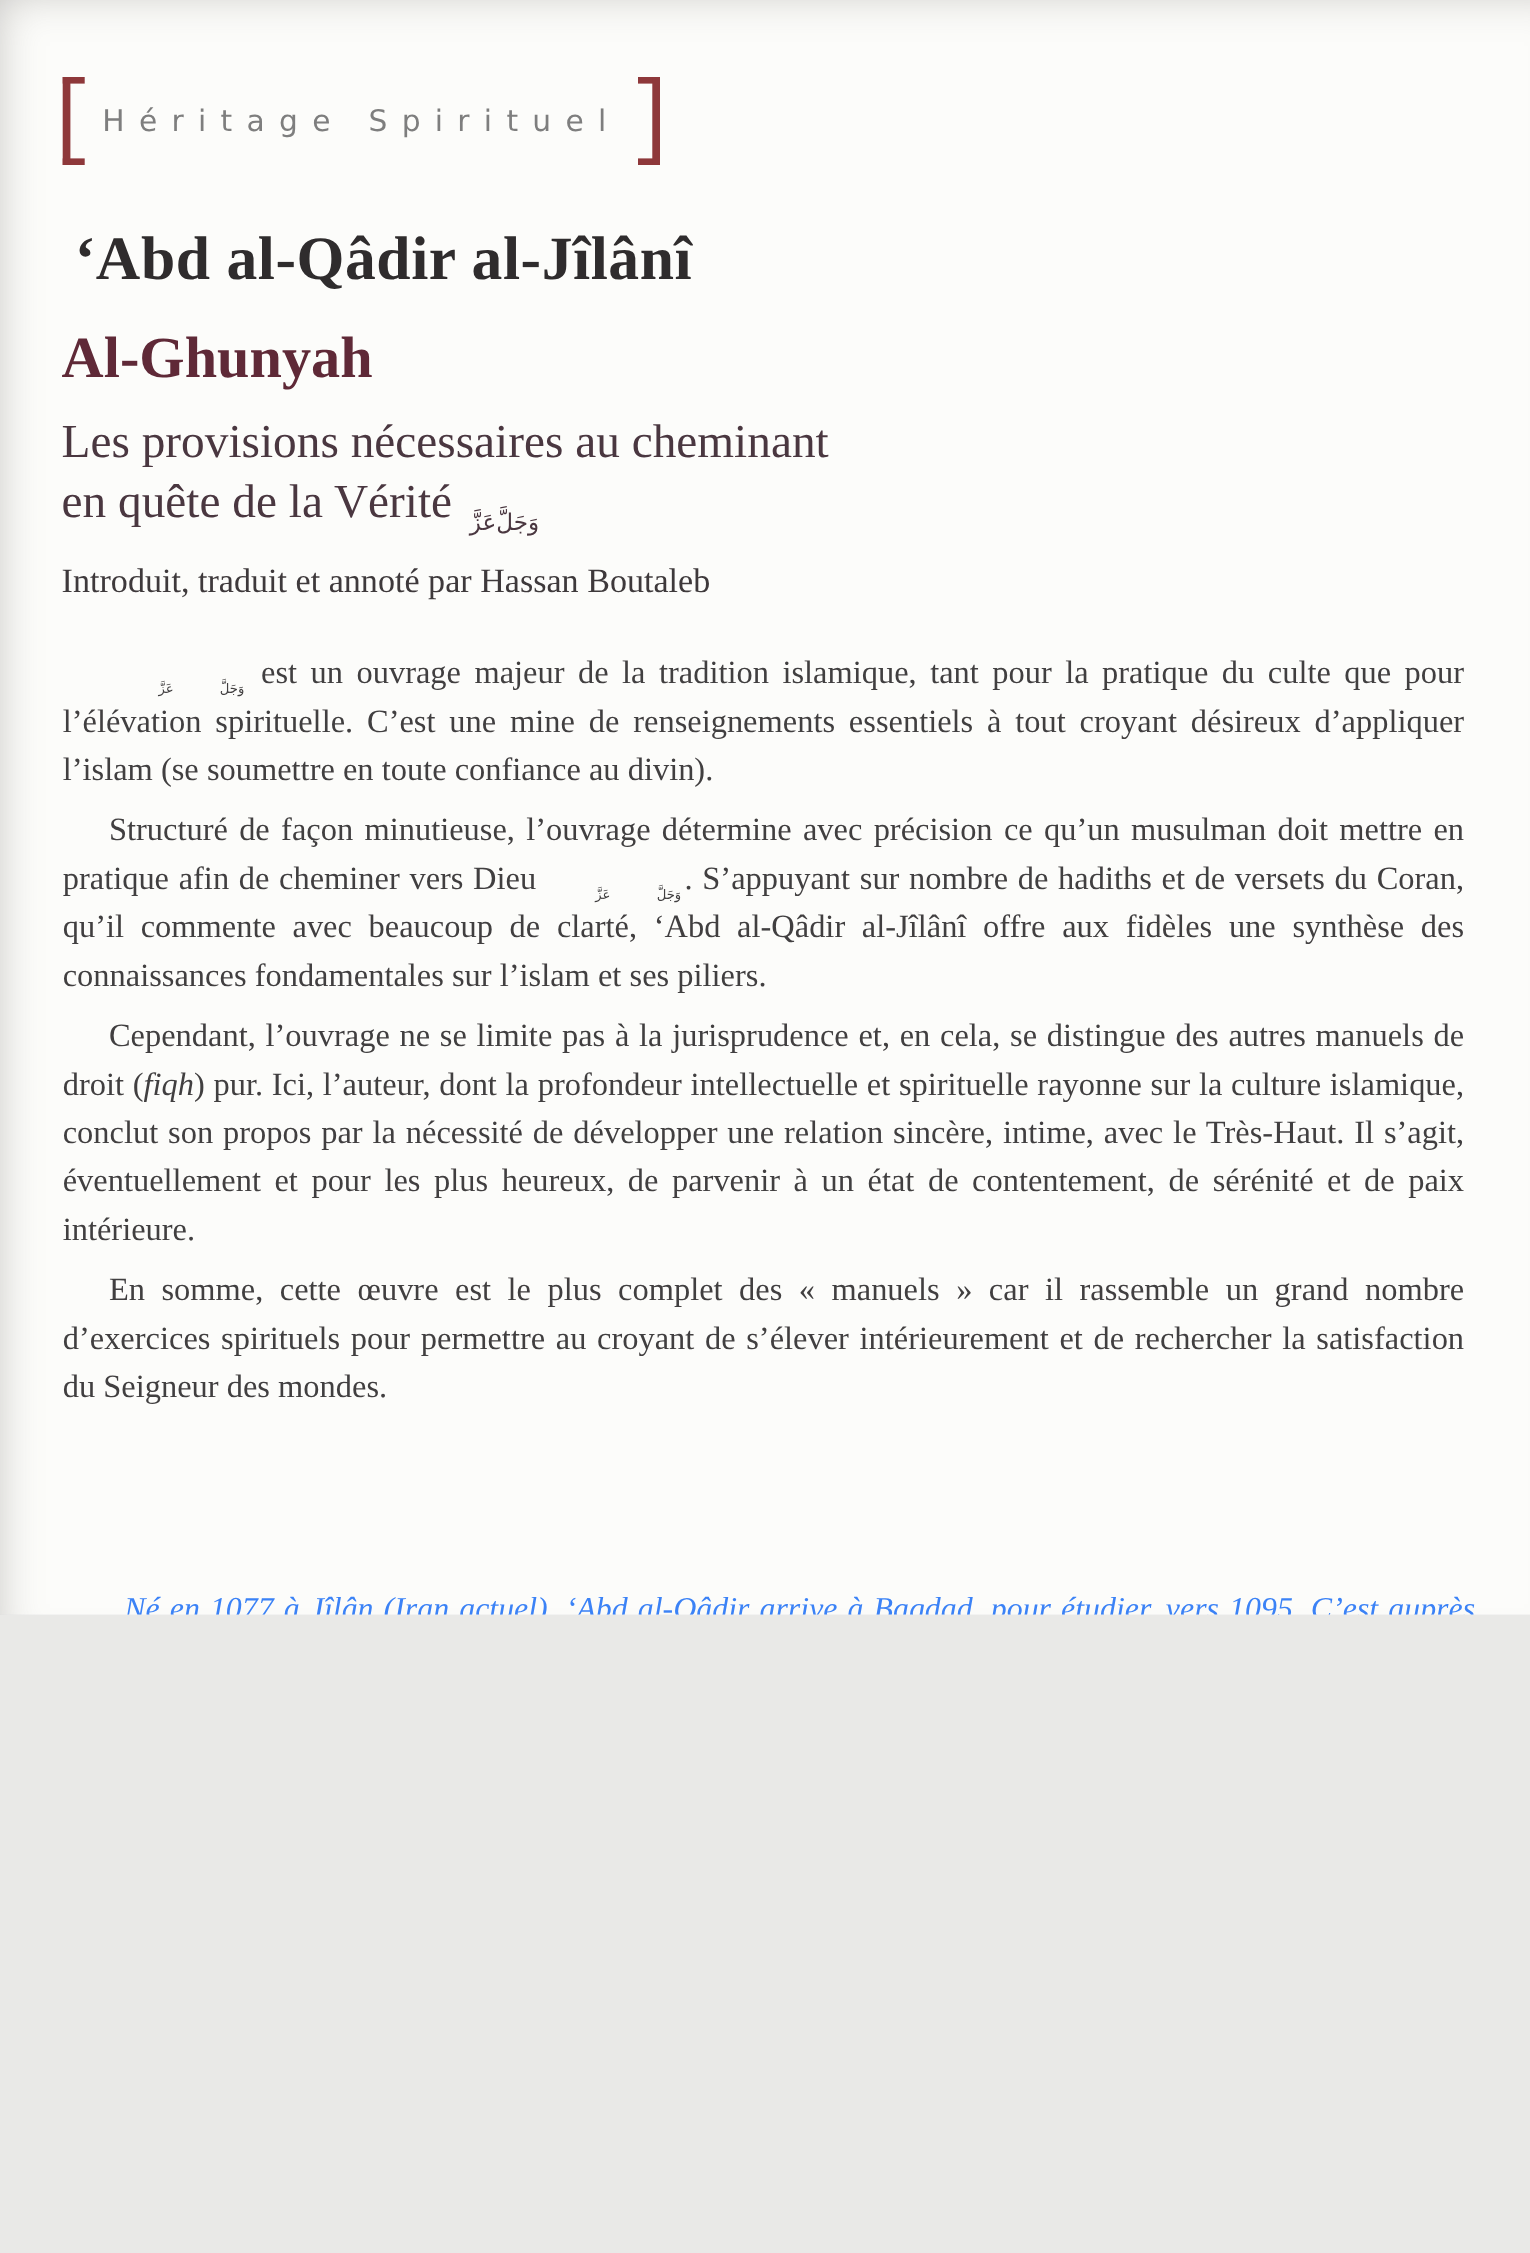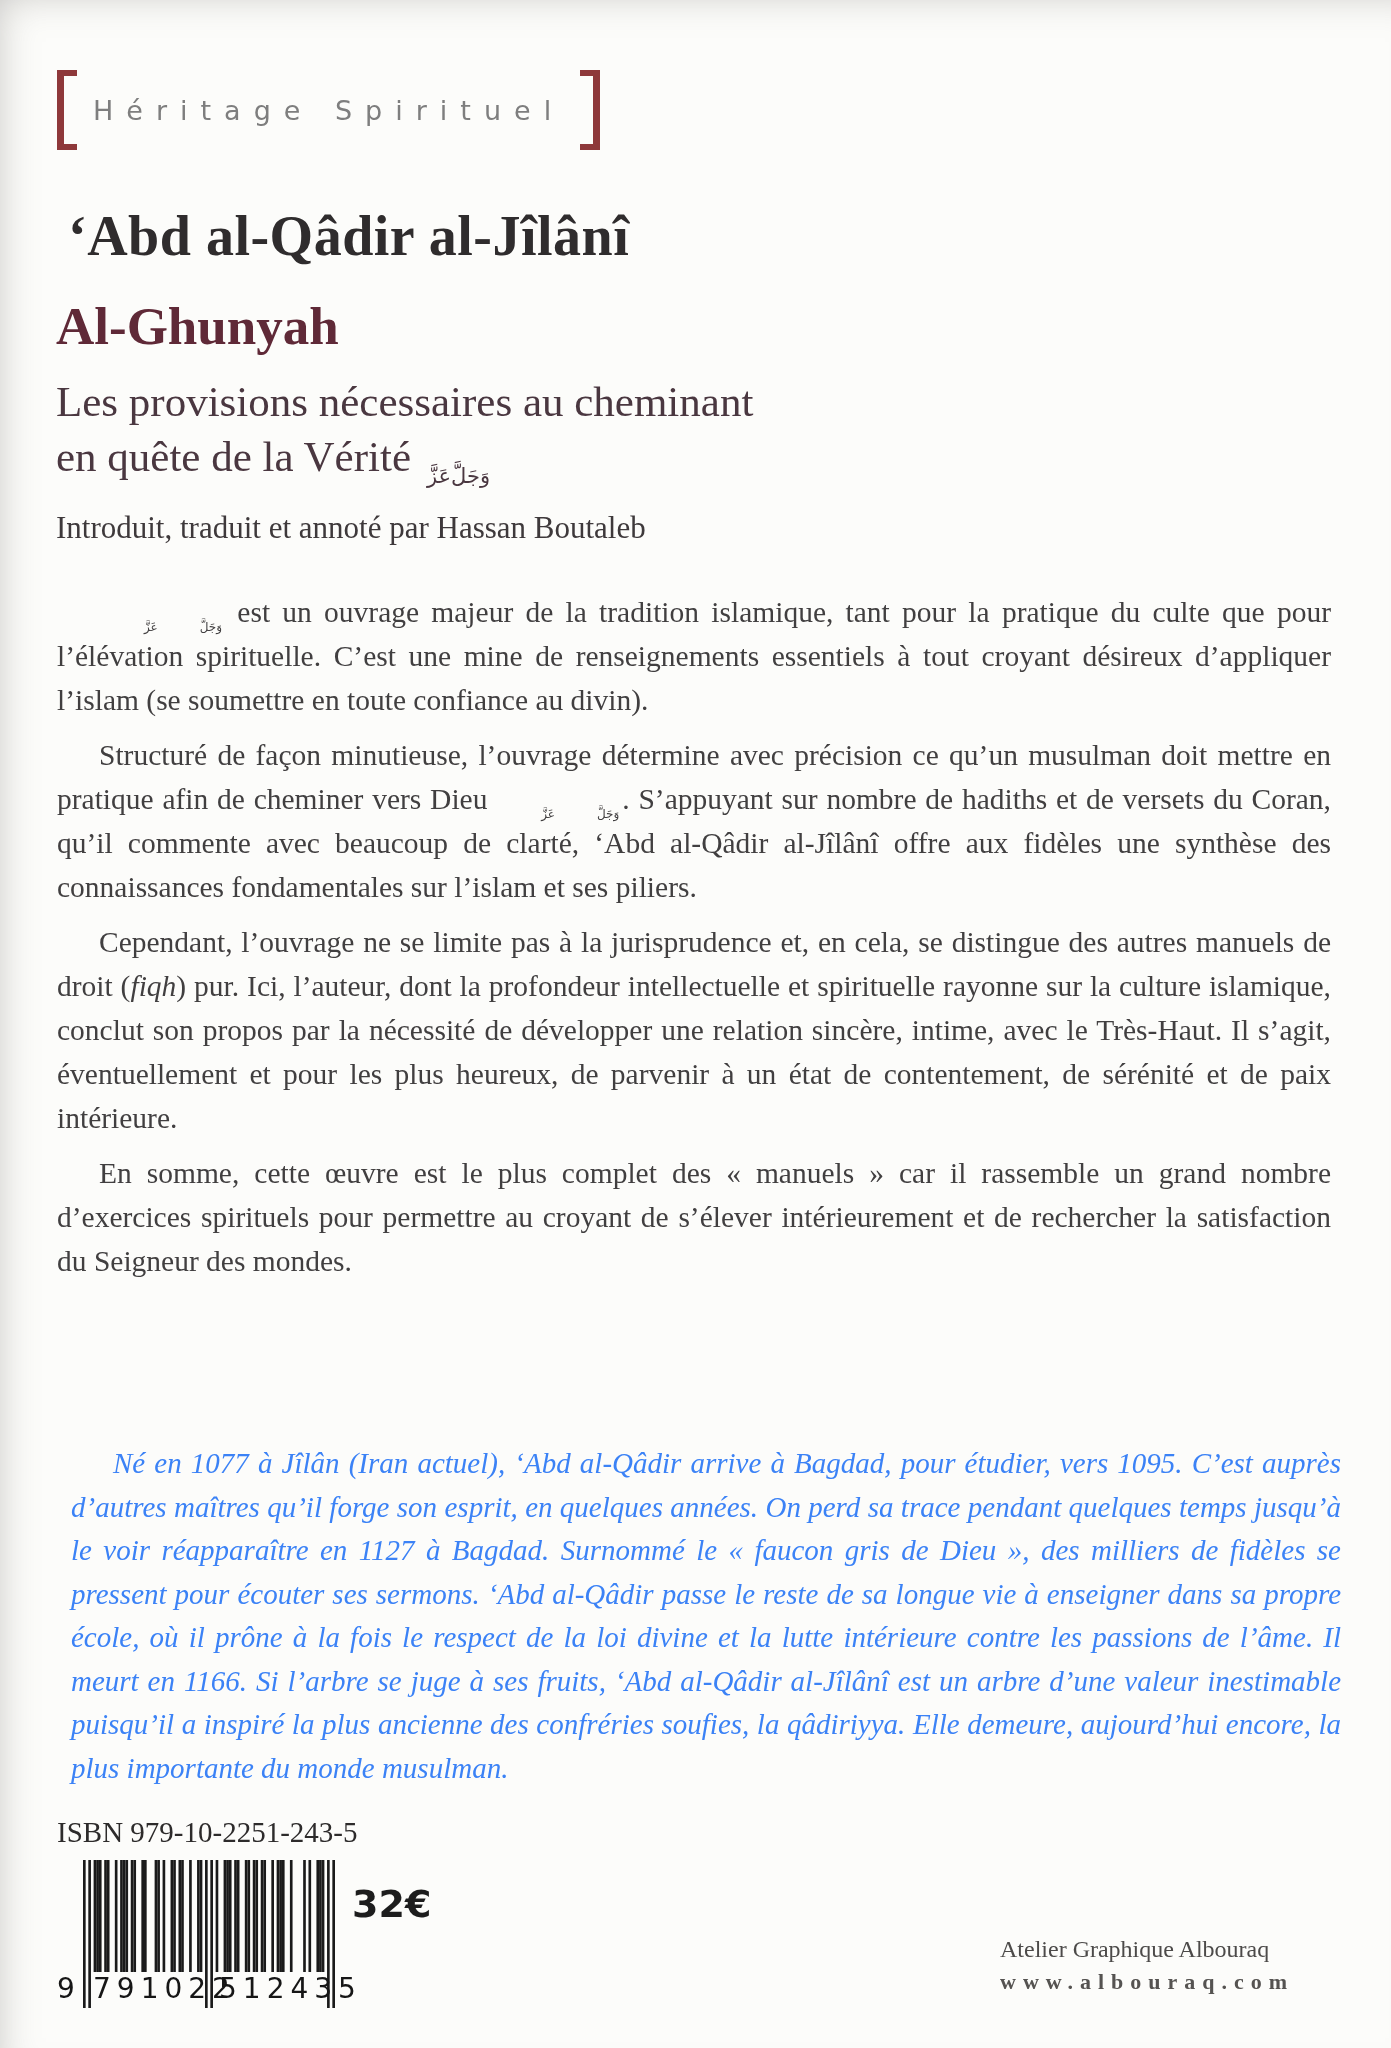--- a/index.html
+++ b/index.html
@@ -4,7 +4,7 @@
 <style>
   html,body{margin:0;padding:0;background:#e9e9e7;}
   .page{
-    position:relative;width:1391px;height:2048px;margin:0 auto;
+    position:relative;width:1391px;height:1468px;margin:0 auto;
     background:#fcfcfa;
     font-family:"Liberation Serif","DejaVu Serif",serif;
     color:#413f40;overflow:hidden;

